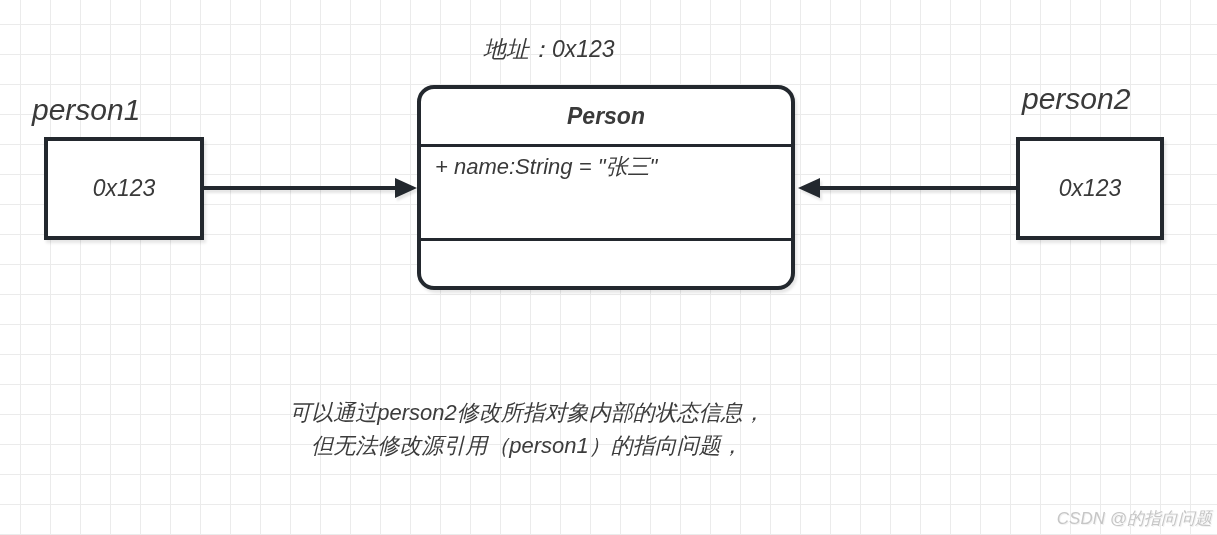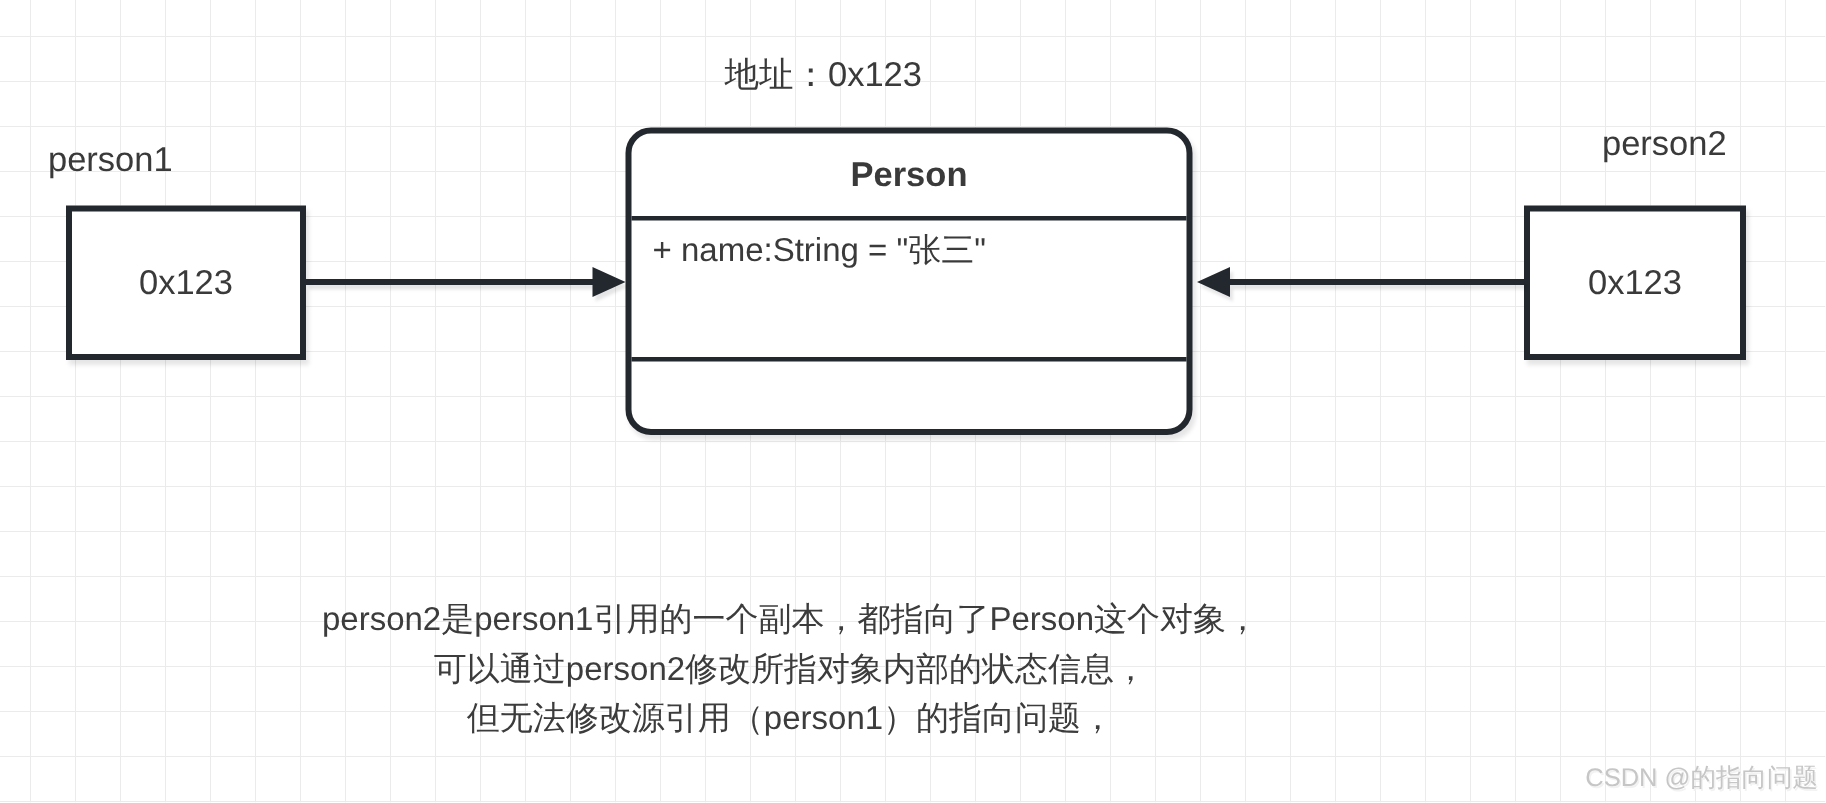--- a/index.html
+++ b/index.html
@@ -16,6 +16,7 @@
     background-size: 30px 30px;
     background-position: 20px 24px;
     overflow: hidden;
+    font-style: italic;
   }
 
   .address-title {

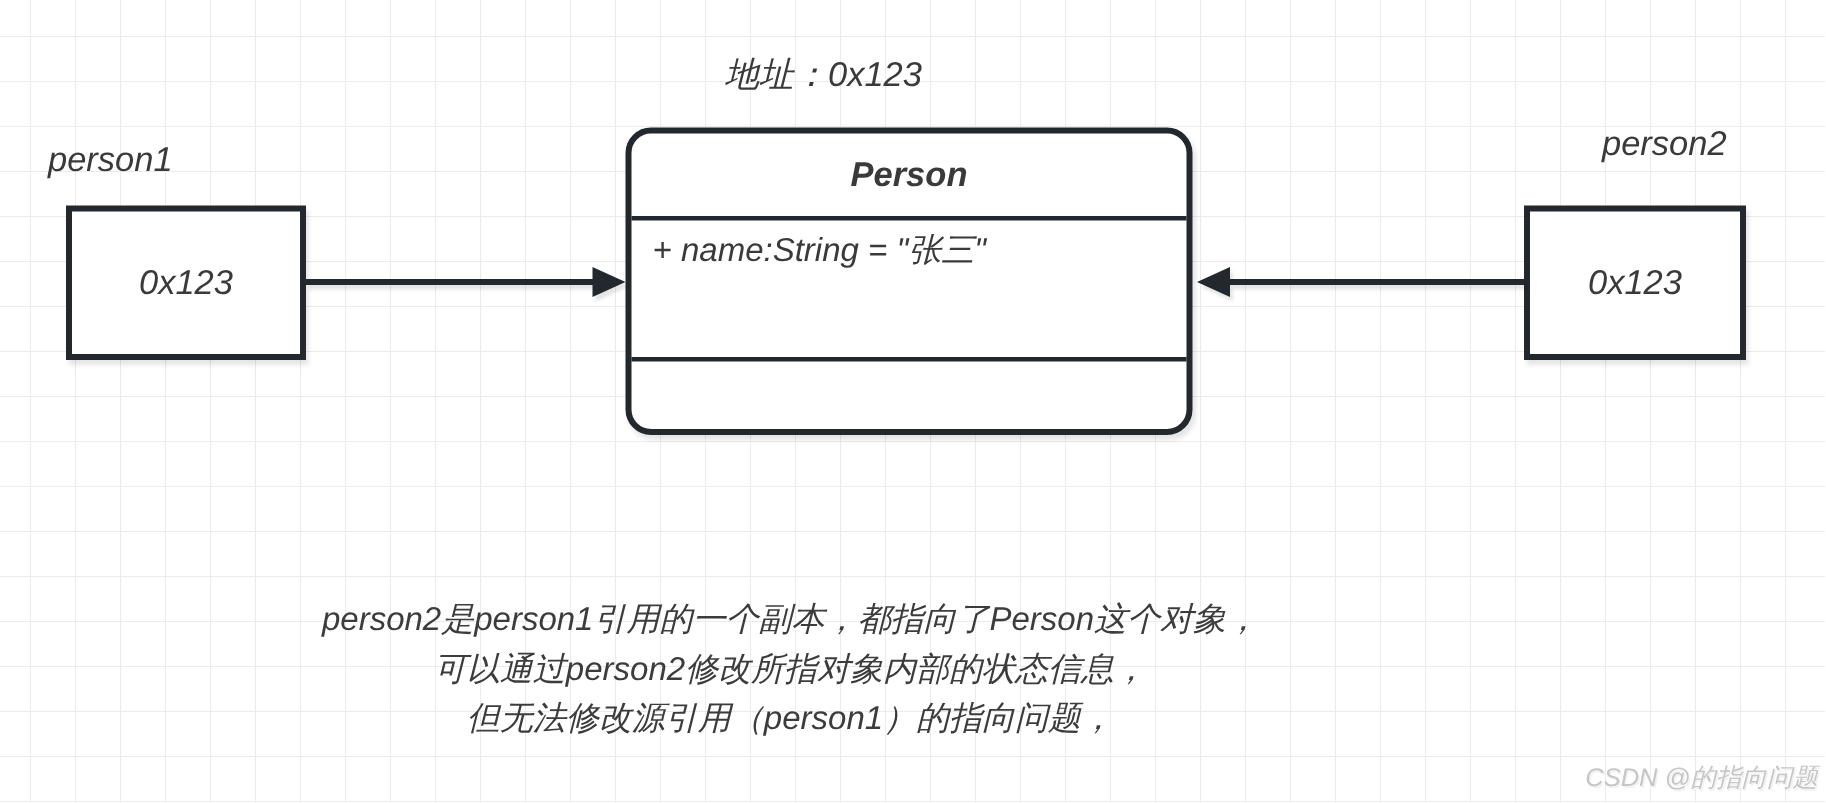--- a/index.html
+++ b/index.html
@@ -30,7 +30,7 @@
 
   .var-label {
     position: absolute;
-    font-size: 23px;
+    font-size: 30px;
     color: #3a3a3a;
     white-space: nowrap;
   }

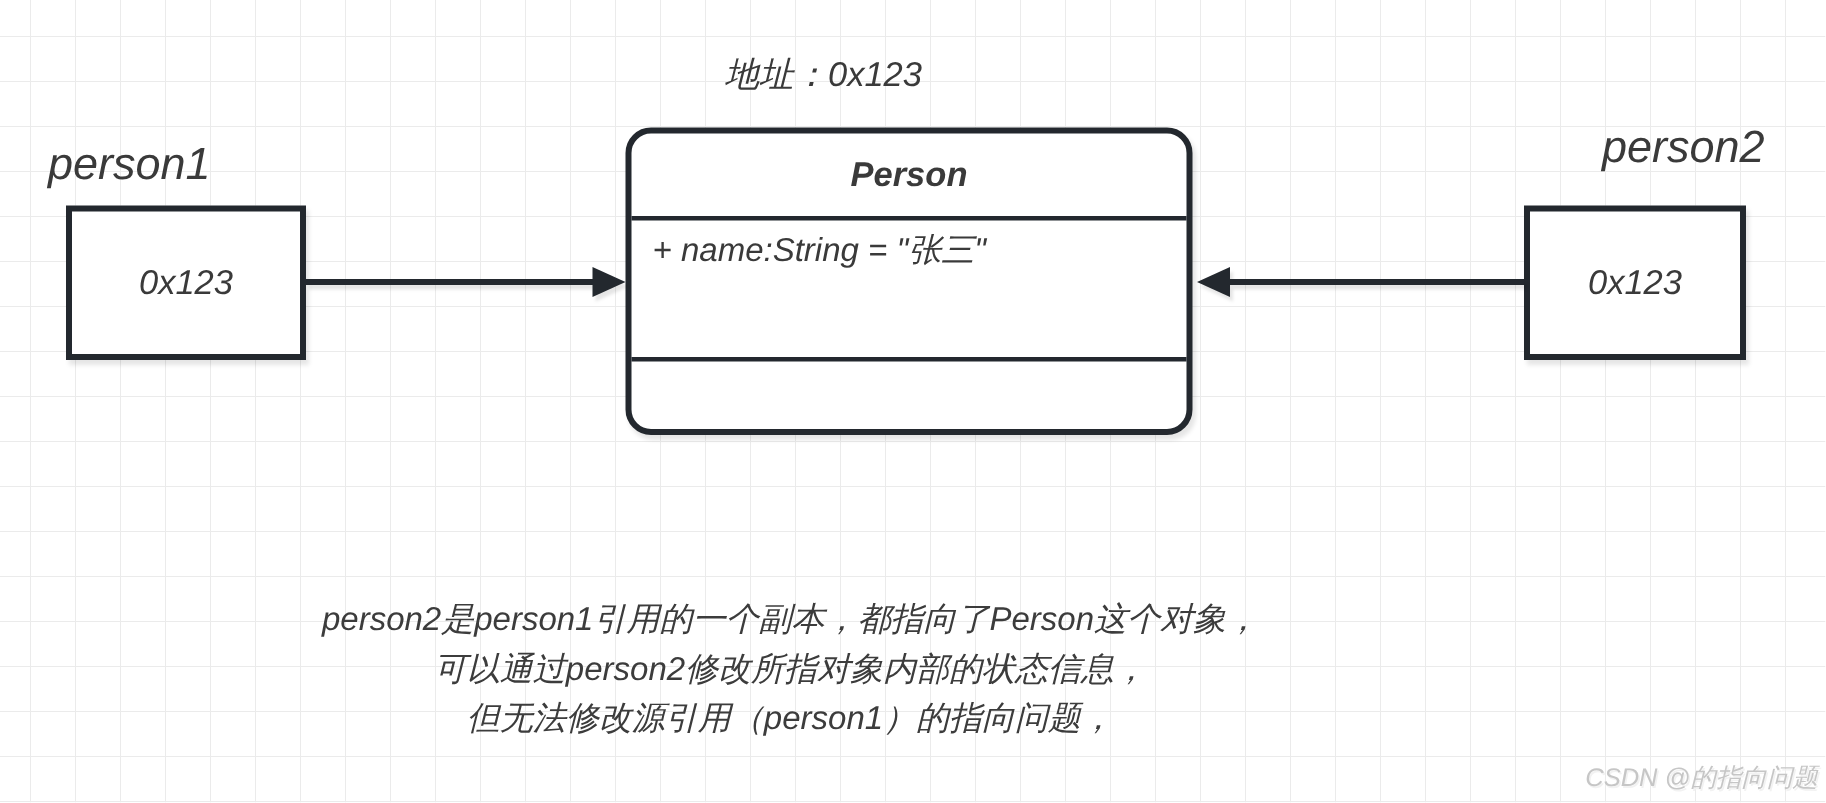--- a/index.html
+++ b/index.html
@@ -35,7 +35,7 @@
     white-space: nowrap;
   }
   .var-label.p1 { left: 32px;  top: 93px; }
-  .var-label.p2 { left: 1022px; top: 82px; margin-left: 46px; }
+  .var-label.p2 { left: 1022px; top: 82px; }
 
   .var-box {
     position: absolute;

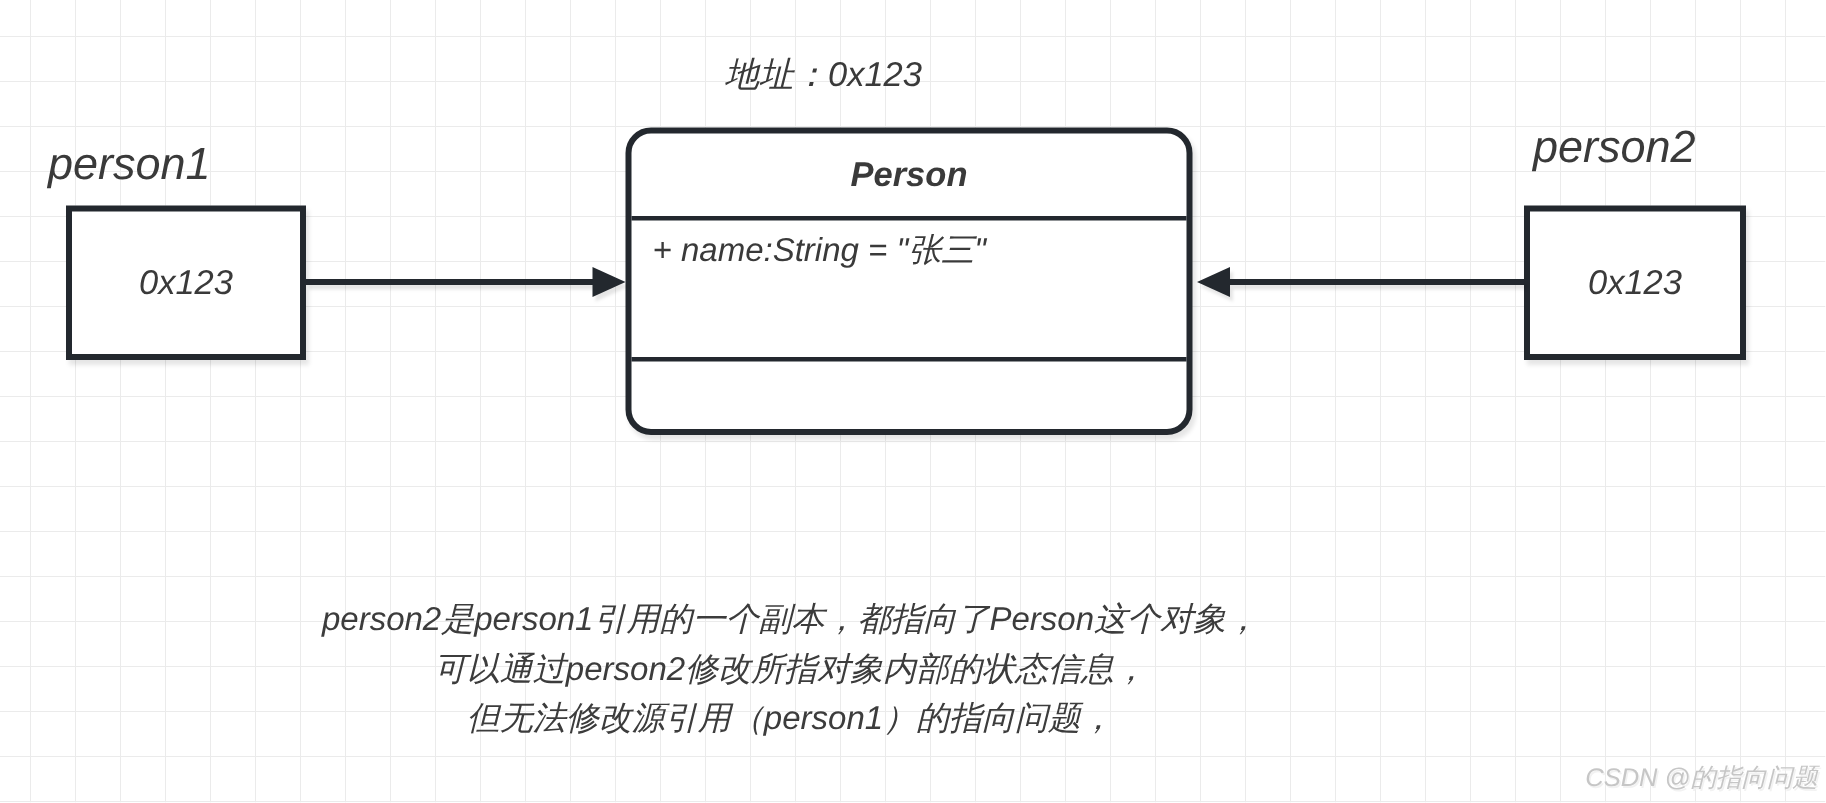--- a/index.html
+++ b/index.html
@@ -144,7 +144,6 @@
   </svg>
 
   <div class="caption">
-    <div>person2是person1引用的一个副本，都指向了Person这个对象，</div>
     <div>可以通过person2修改所指对象内部的状态信息，</div>
     <div>但无法修改源引用（person1）的指向问题，</div>
   </div>

